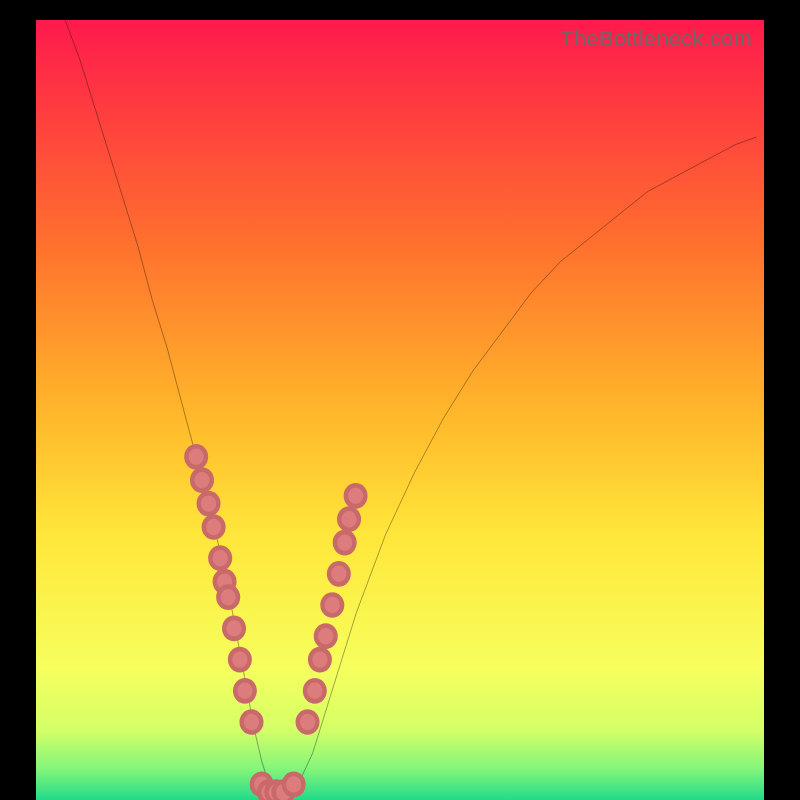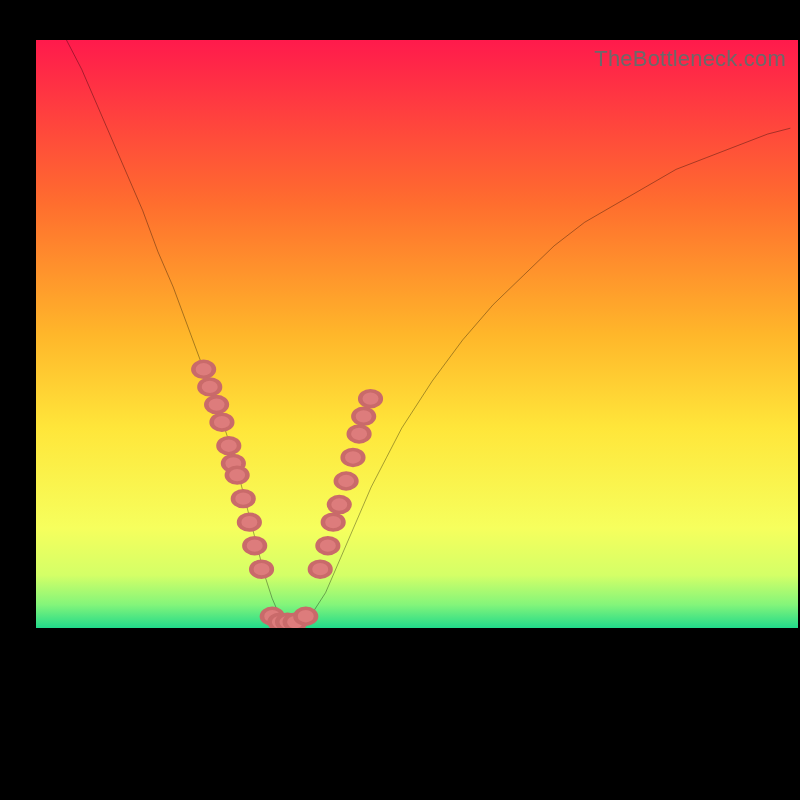--- a/index.html
+++ b/index.html
@@ -20,11 +20,10 @@
   .plot {
     position: absolute;
     left: 36px;
-    top: 40px;
+    top: 20px;
     width: 728px;
-    height: 588px;
+    height: 780px;
     overflow: hidden;
-    padding-left: 34px;
   }
   .gradient {
     position: absolute;

